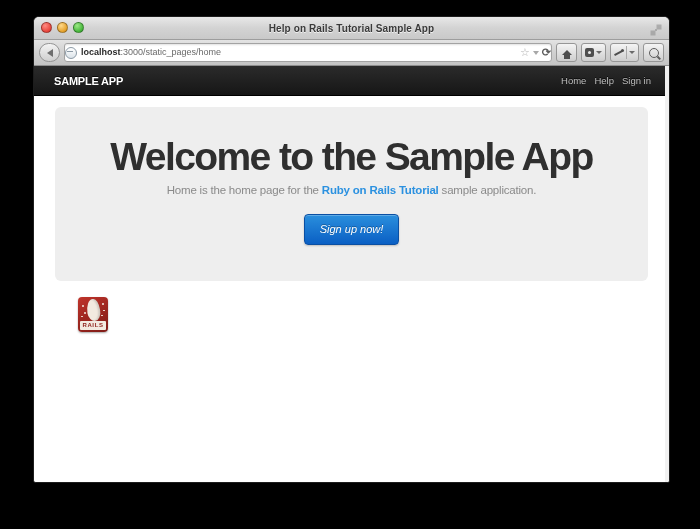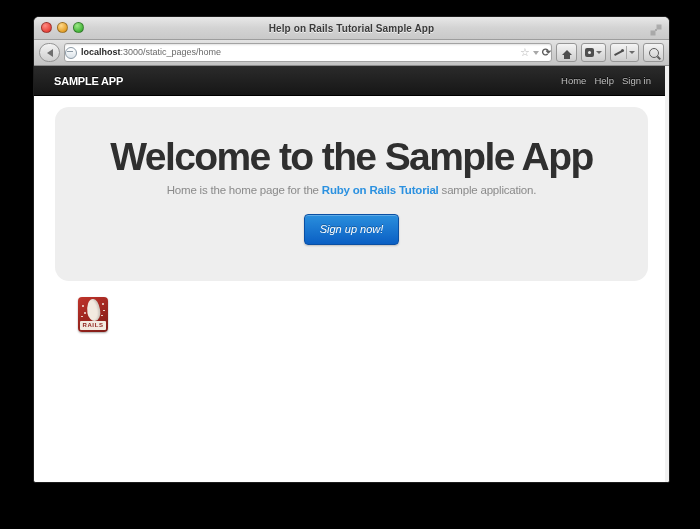--- a/index.html
+++ b/index.html
@@ -309,7 +309,7 @@
   }
   .jumbotron {
     background: #eeeeee;
-    border-radius: 14px;
+    border-radius: 6px;
     padding: 30px 20px 36px 20px;
     text-align: center;
     box-sizing: border-box;

